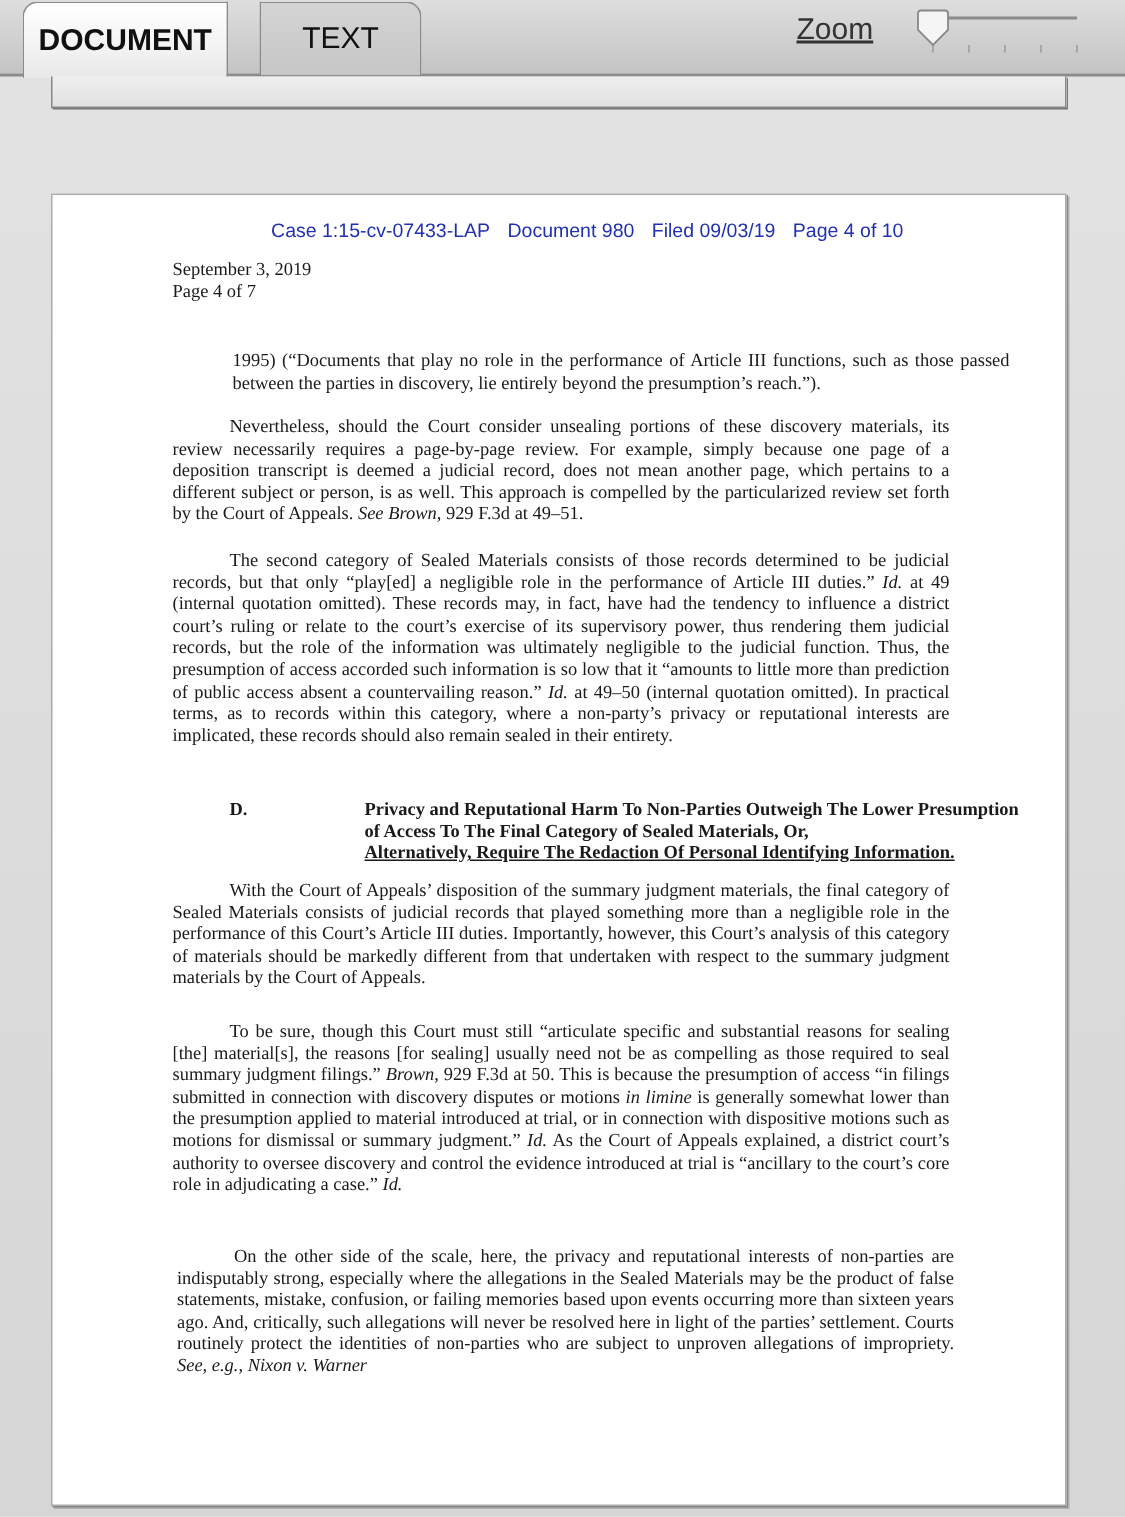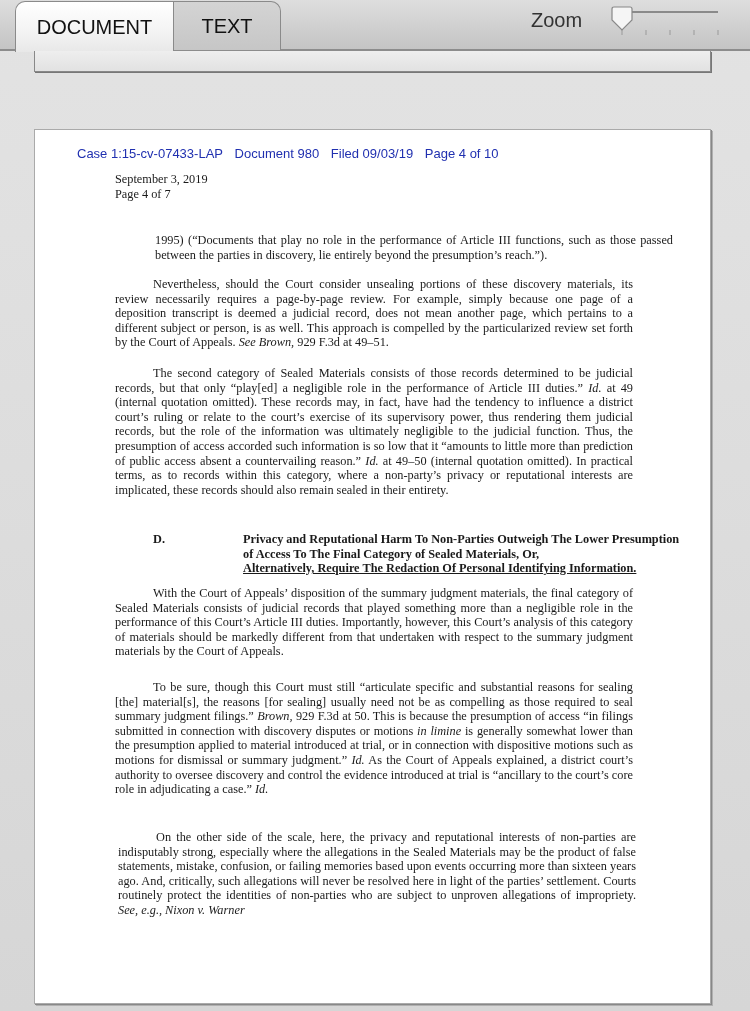--- a/index.html
+++ b/index.html
@@ -23,10 +23,10 @@
     cursor: pointer;
   }
   .tab-document {
-    left: 15px; width: 159px;
+    left: 15px; width: 137px;
     border-radius: 10px 0 0 0;
     background: linear-gradient(180deg, #ffffff 0%, #f3f3f3 60%, #e8e8e8 100%);
-    font-weight: normal;
+    font-weight: bold;
     height: 51px;
   }
   .tab-text {

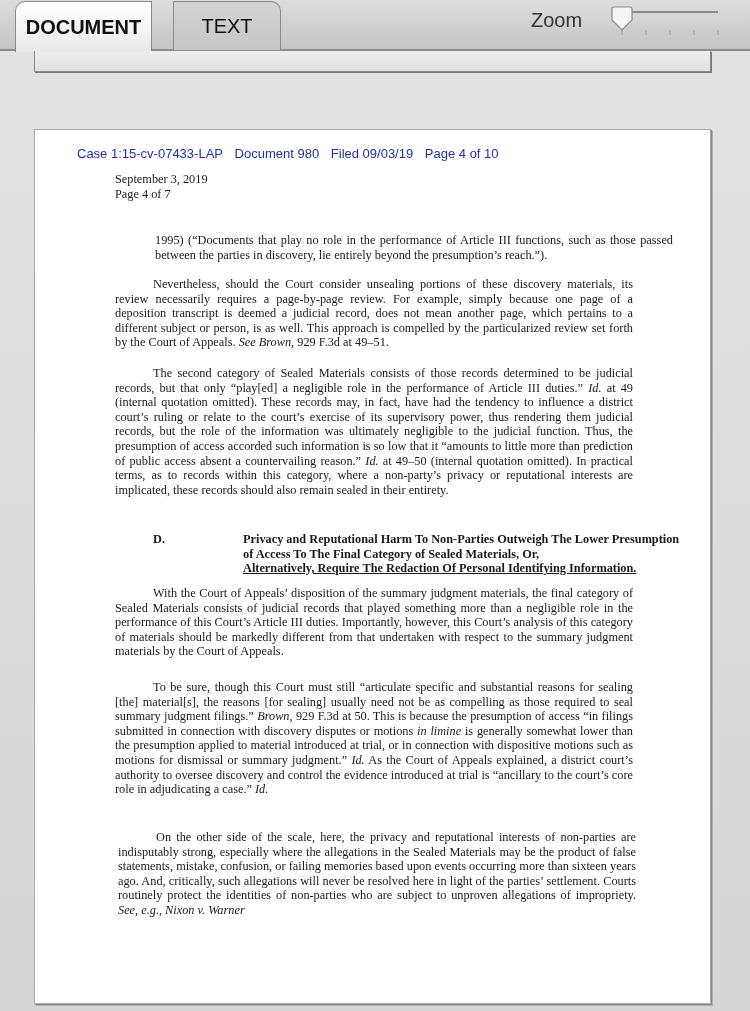--- a/index.html
+++ b/index.html
@@ -36,7 +36,7 @@
   }
   .zoom-label {
     position: absolute; left: 531px; top: 9px;
-    font-size: 20px; color: #333;
+    font-size: 20px; color: #333; text-decoration: underline;
   }
   .zoom-slider {
     position: absolute; left: 608px; top: 6px; width: 112px; height: 30px;

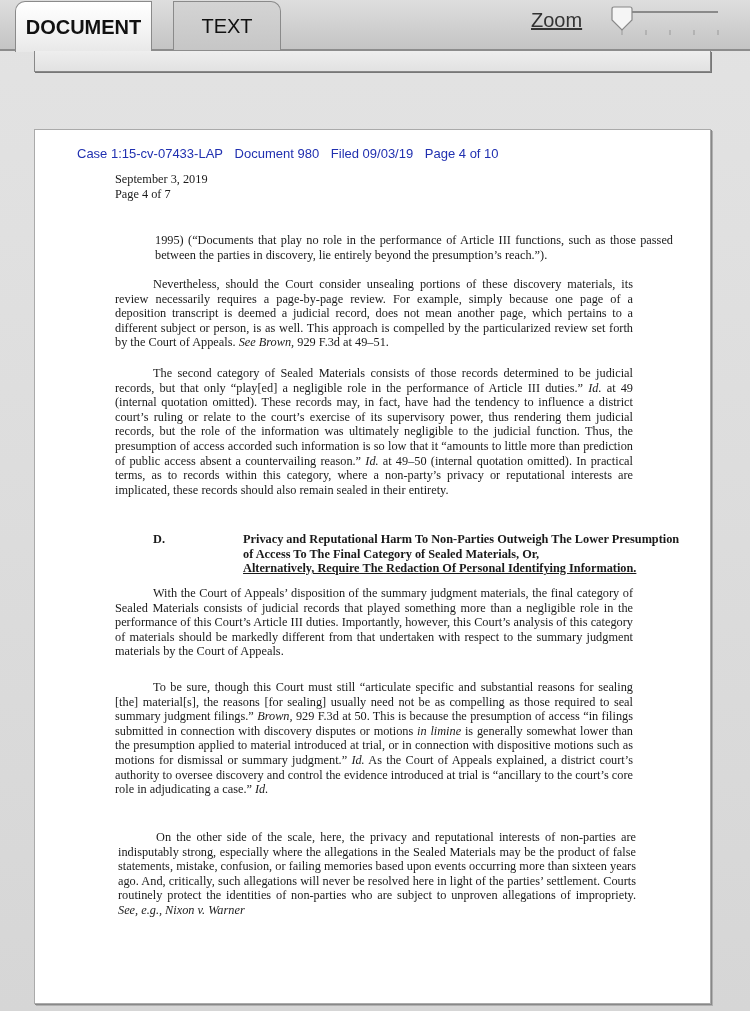--- a/index.html
+++ b/index.html
@@ -60,7 +60,7 @@
     font-size: 12.3px; line-height: 14.6px;
   }
   .stamp {
-    position: absolute; left: 0; top: 17px; width: 100%; text-align: left;
+    position: absolute; left: 0; top: 17px; width: 100%; text-align: center;
     font-family: "Liberation Sans", sans-serif; font-size: 13px; color: #2030b0;
     padding-left: 38px; box-sizing: border-box;
   }

